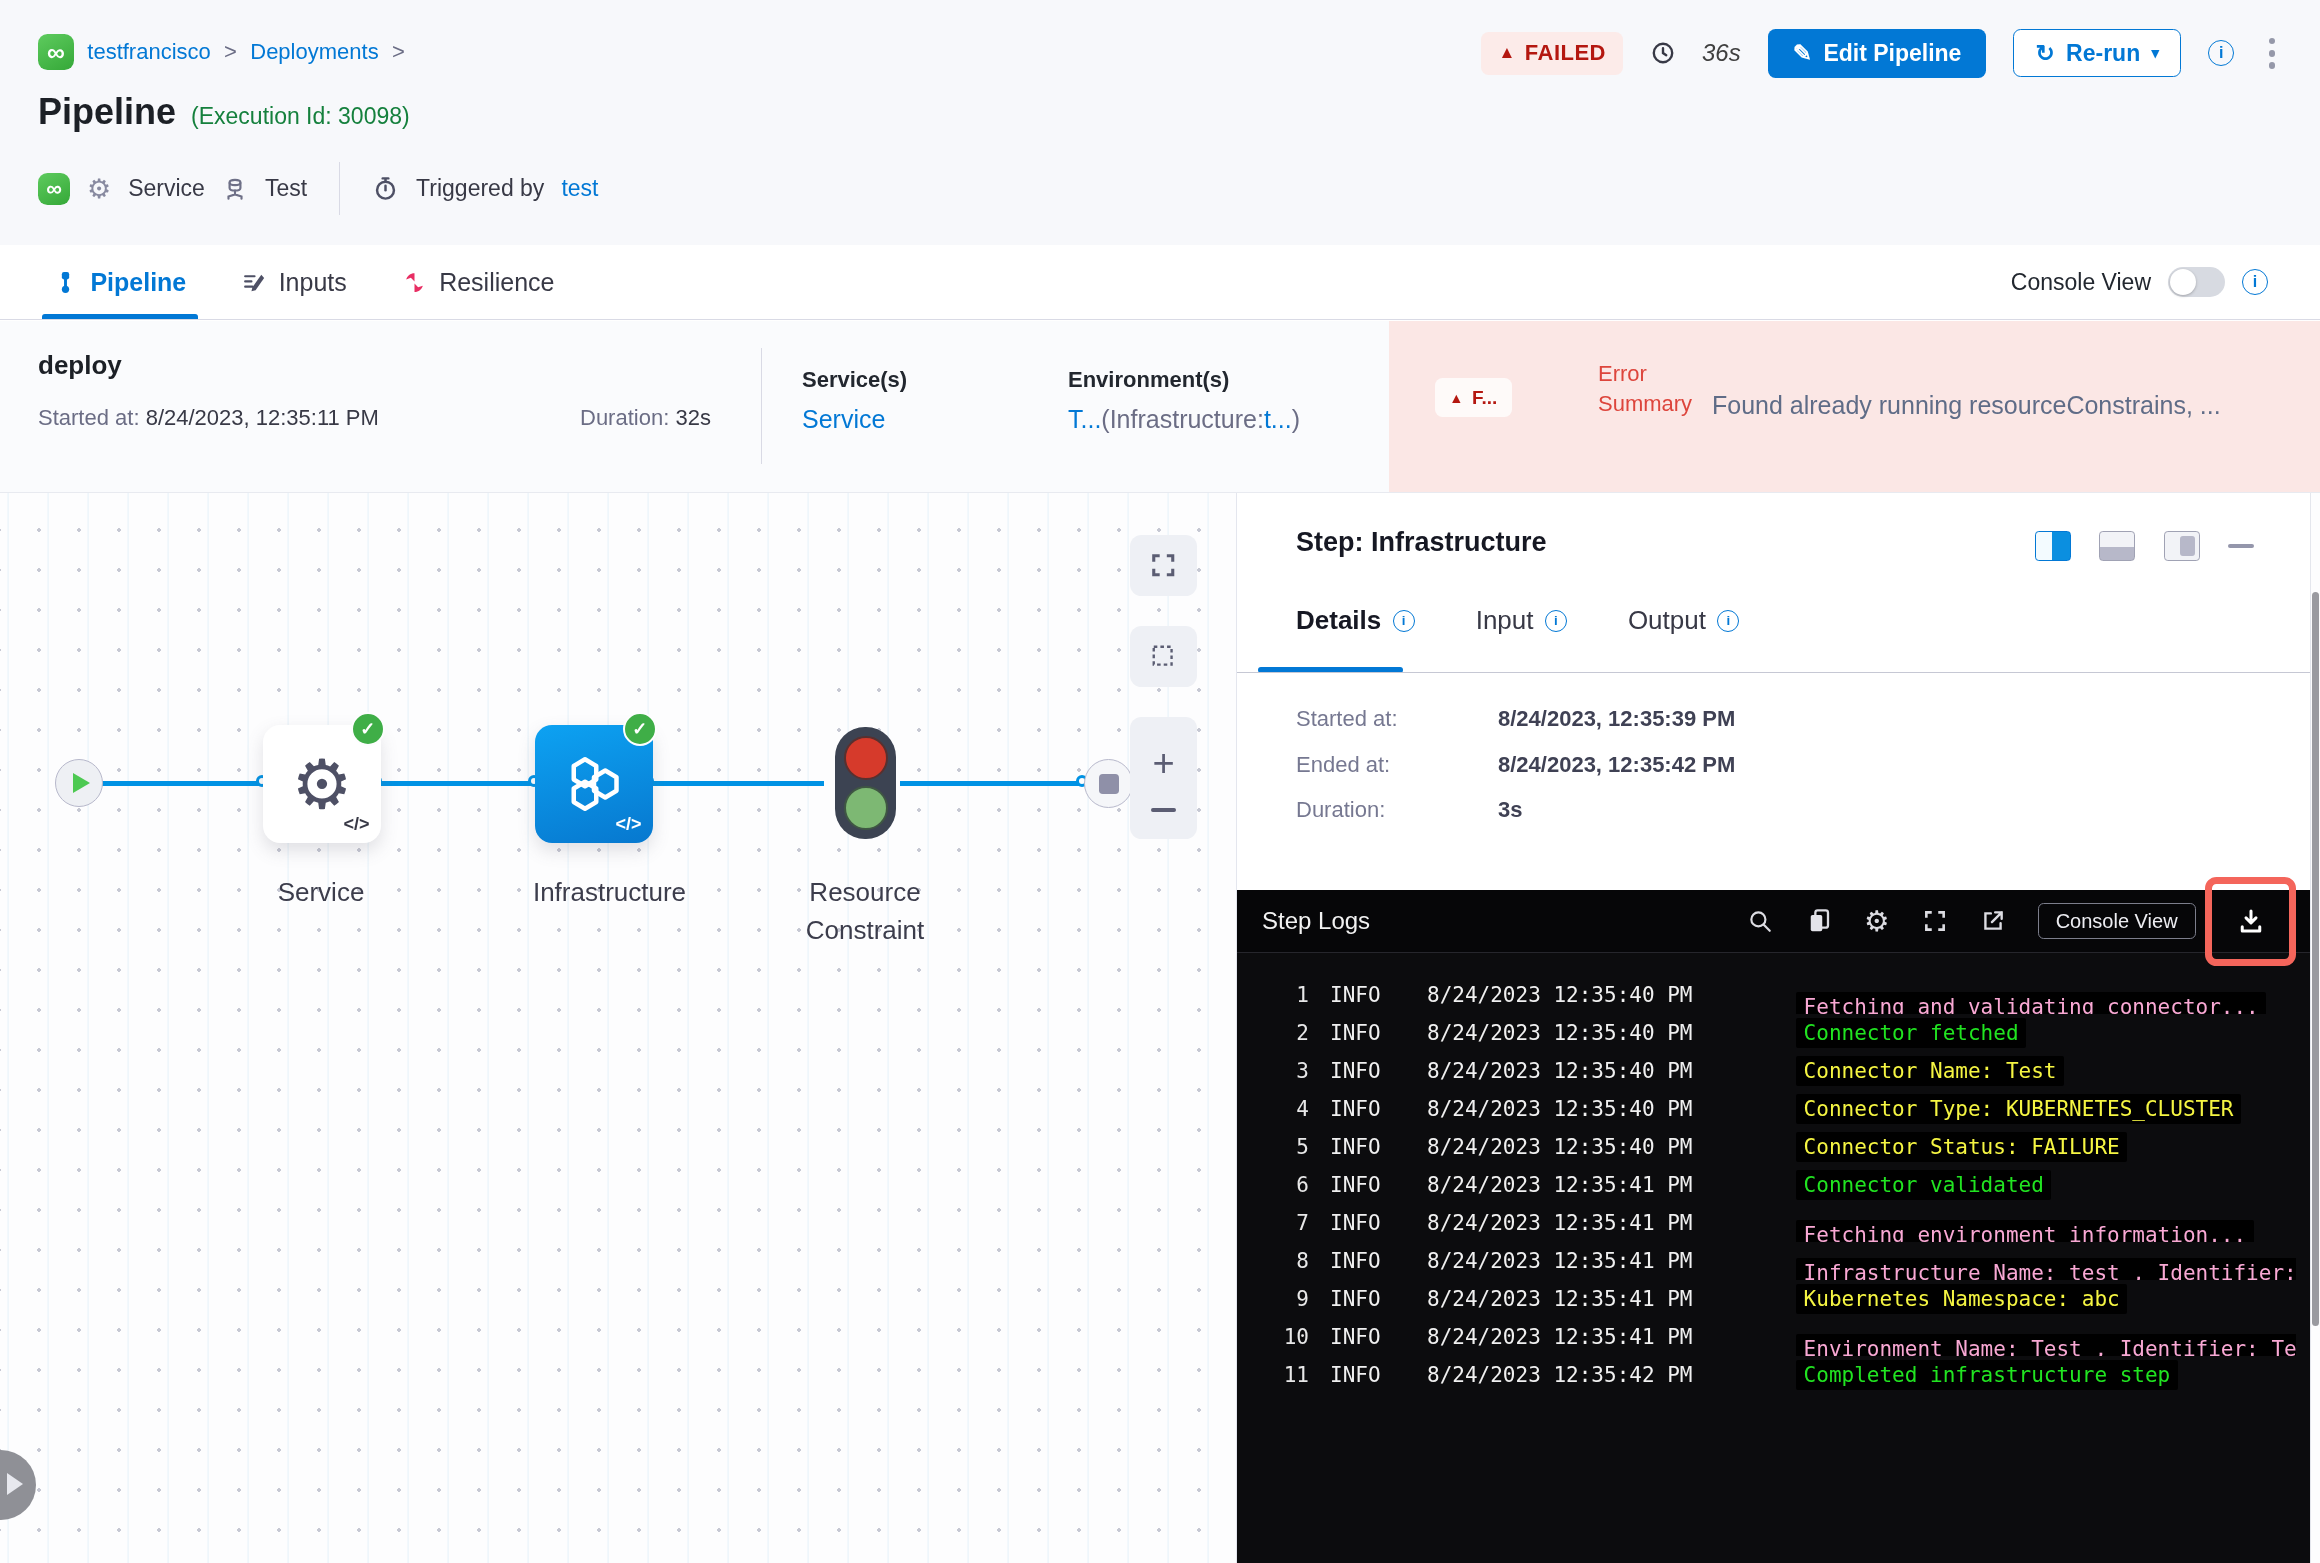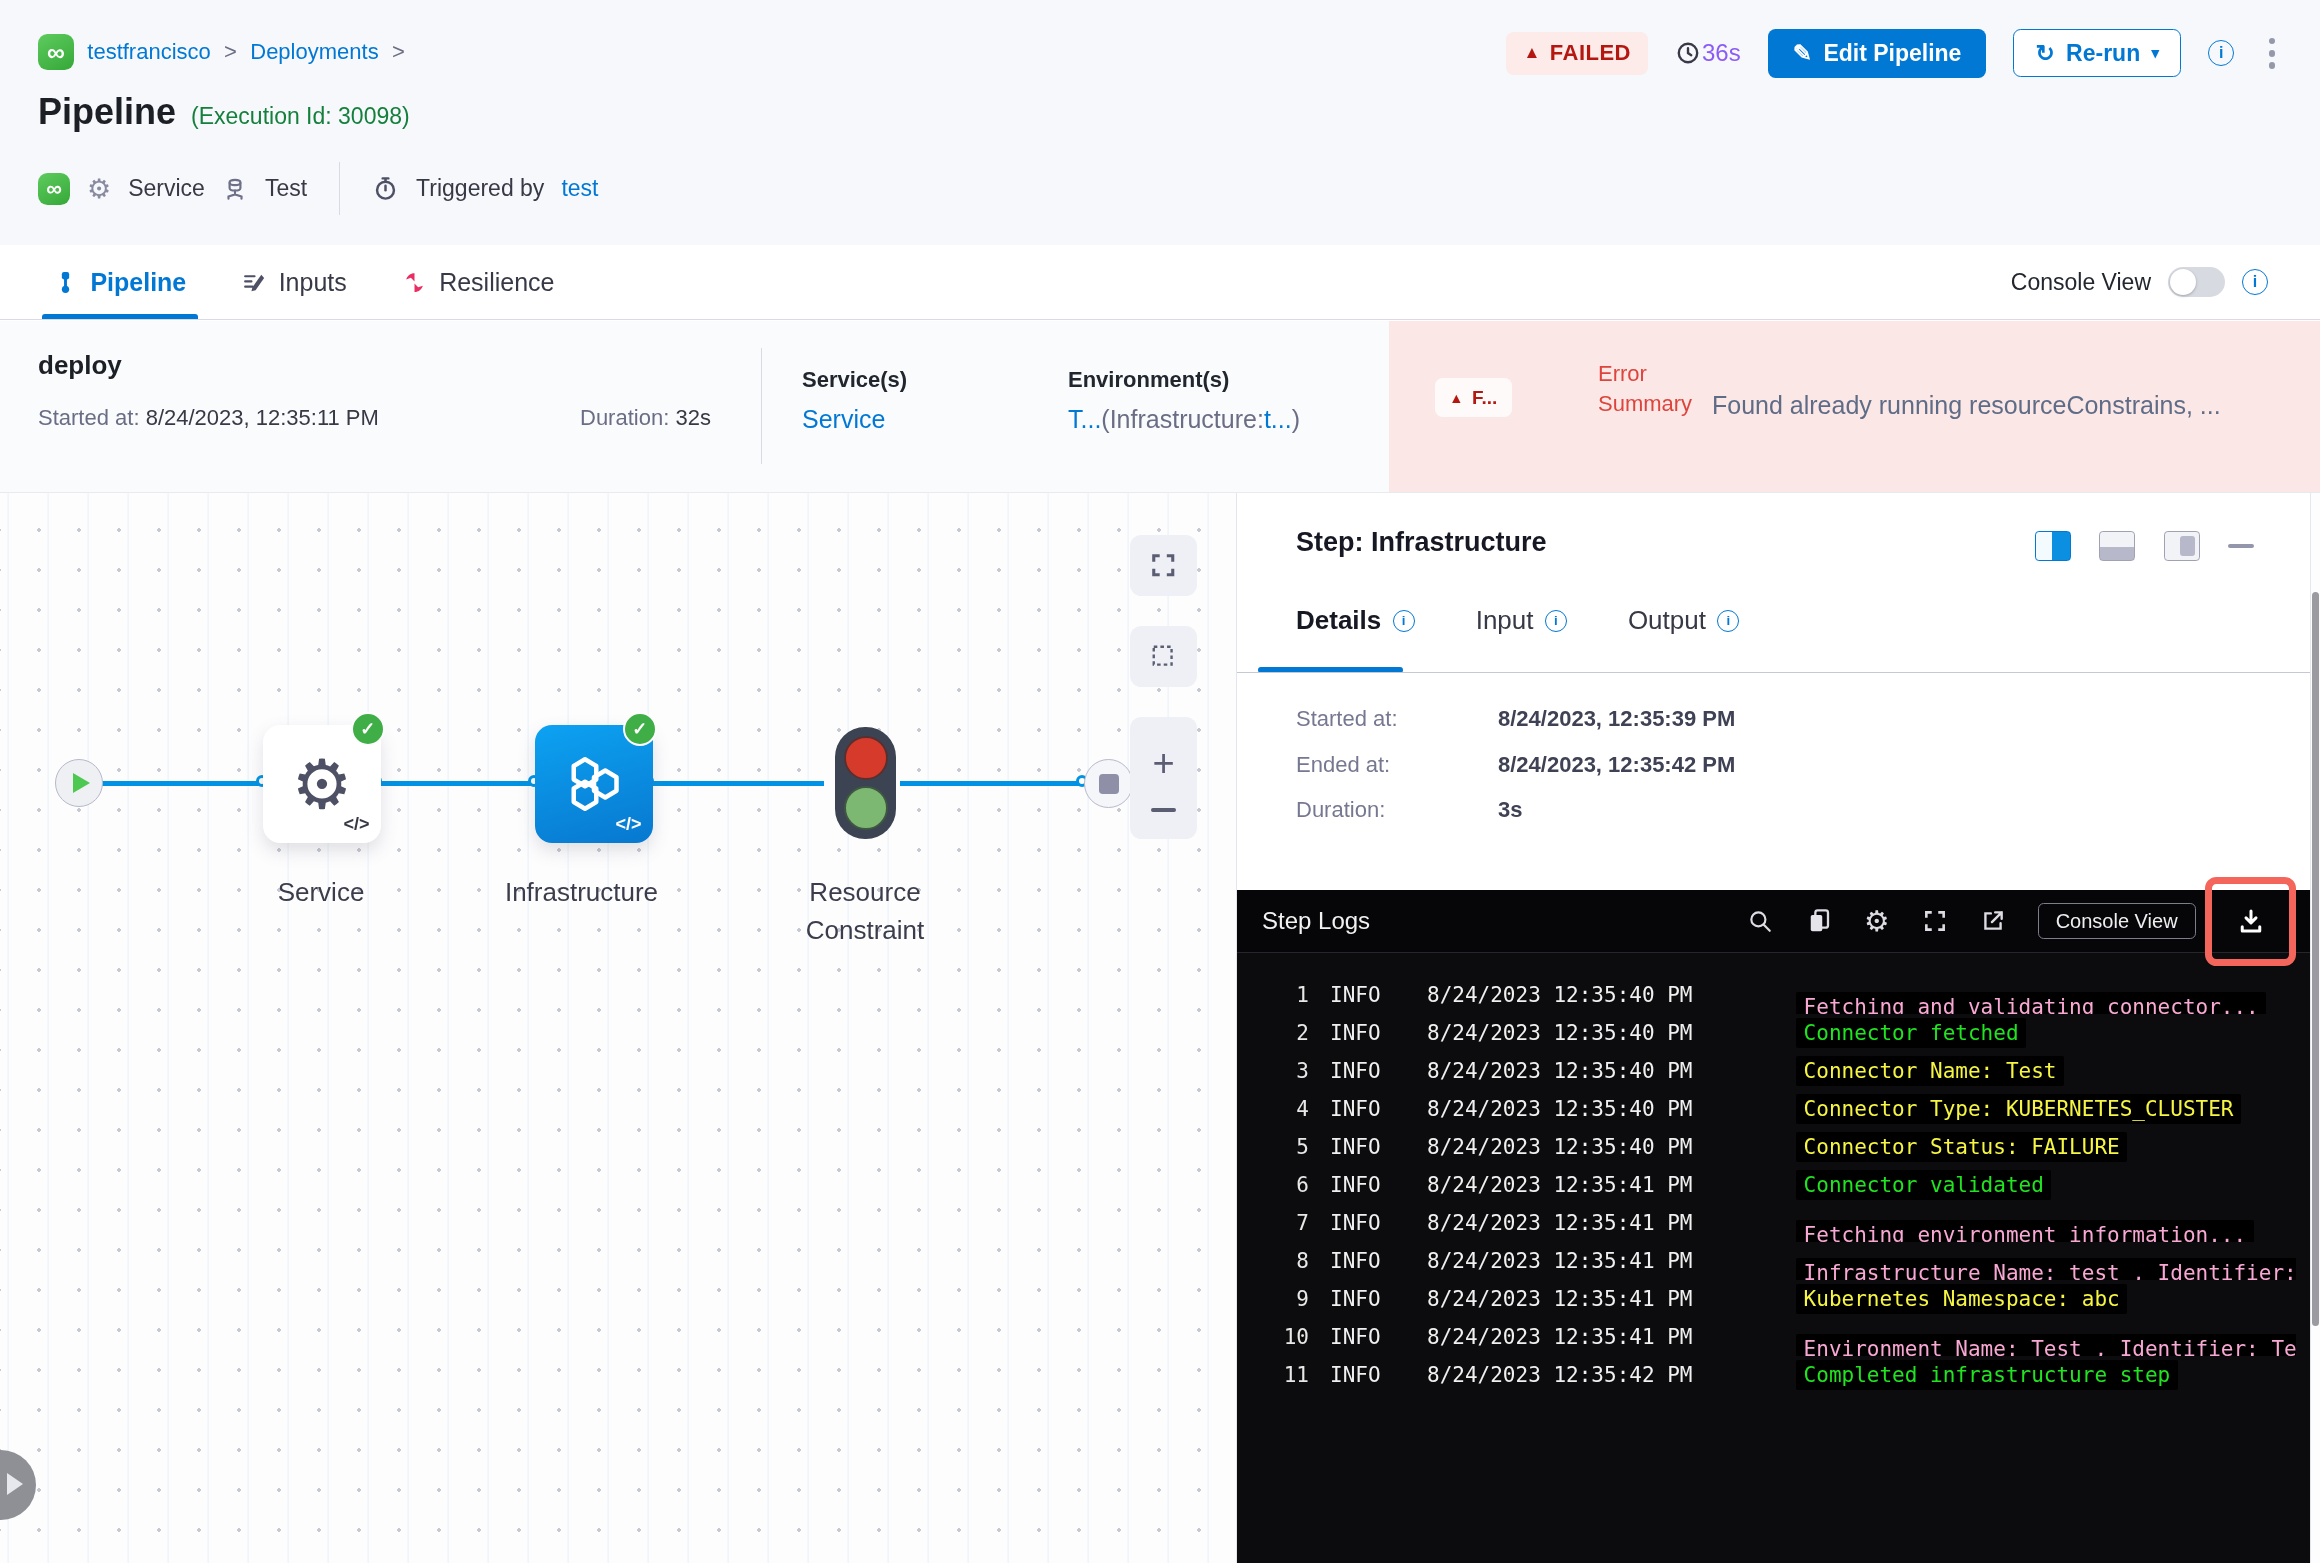--- a/index.html
+++ b/index.html
@@ -27,7 +27,7 @@
   .failed-badge { display:flex; align-items:center; gap:9.5px; background:#fcebe9; border-radius:7.6px; padding:8.6px 17px; }
   .failed-badge .warn { color:#b41710; font-size:17px; }
   .failed-badge .txt { color:#b41710; font-size:22px; font-weight:700; letter-spacing:0.5px; }
-  .duration-chip { display:flex; align-items:center; gap:1px; font-size:24px; color:#8b5cf6; }
+  .duration-chip { display:flex; align-items:center; gap:26px; font-size:24px; color:#404040;font-style:italic; }
   .btn-primary { display:flex; align-items:center; gap:11.4px; background:#0278d5; color:#fff; border:none; border-radius:7.6px; padding:11.4px 25px; font-size:23px; font-weight:600; cursor:pointer; font-family:inherit; }
   .btn-outline { display:flex; align-items:center; gap:11.4px; background:#fff; color:#0278d5; border:1.9px solid #0278d5; border-radius:7.6px; padding:9.5px 21px; font-size:23px; font-weight:600; cursor:pointer; font-family:inherit; }
   .btn-outline .caret { font-size:15px; }

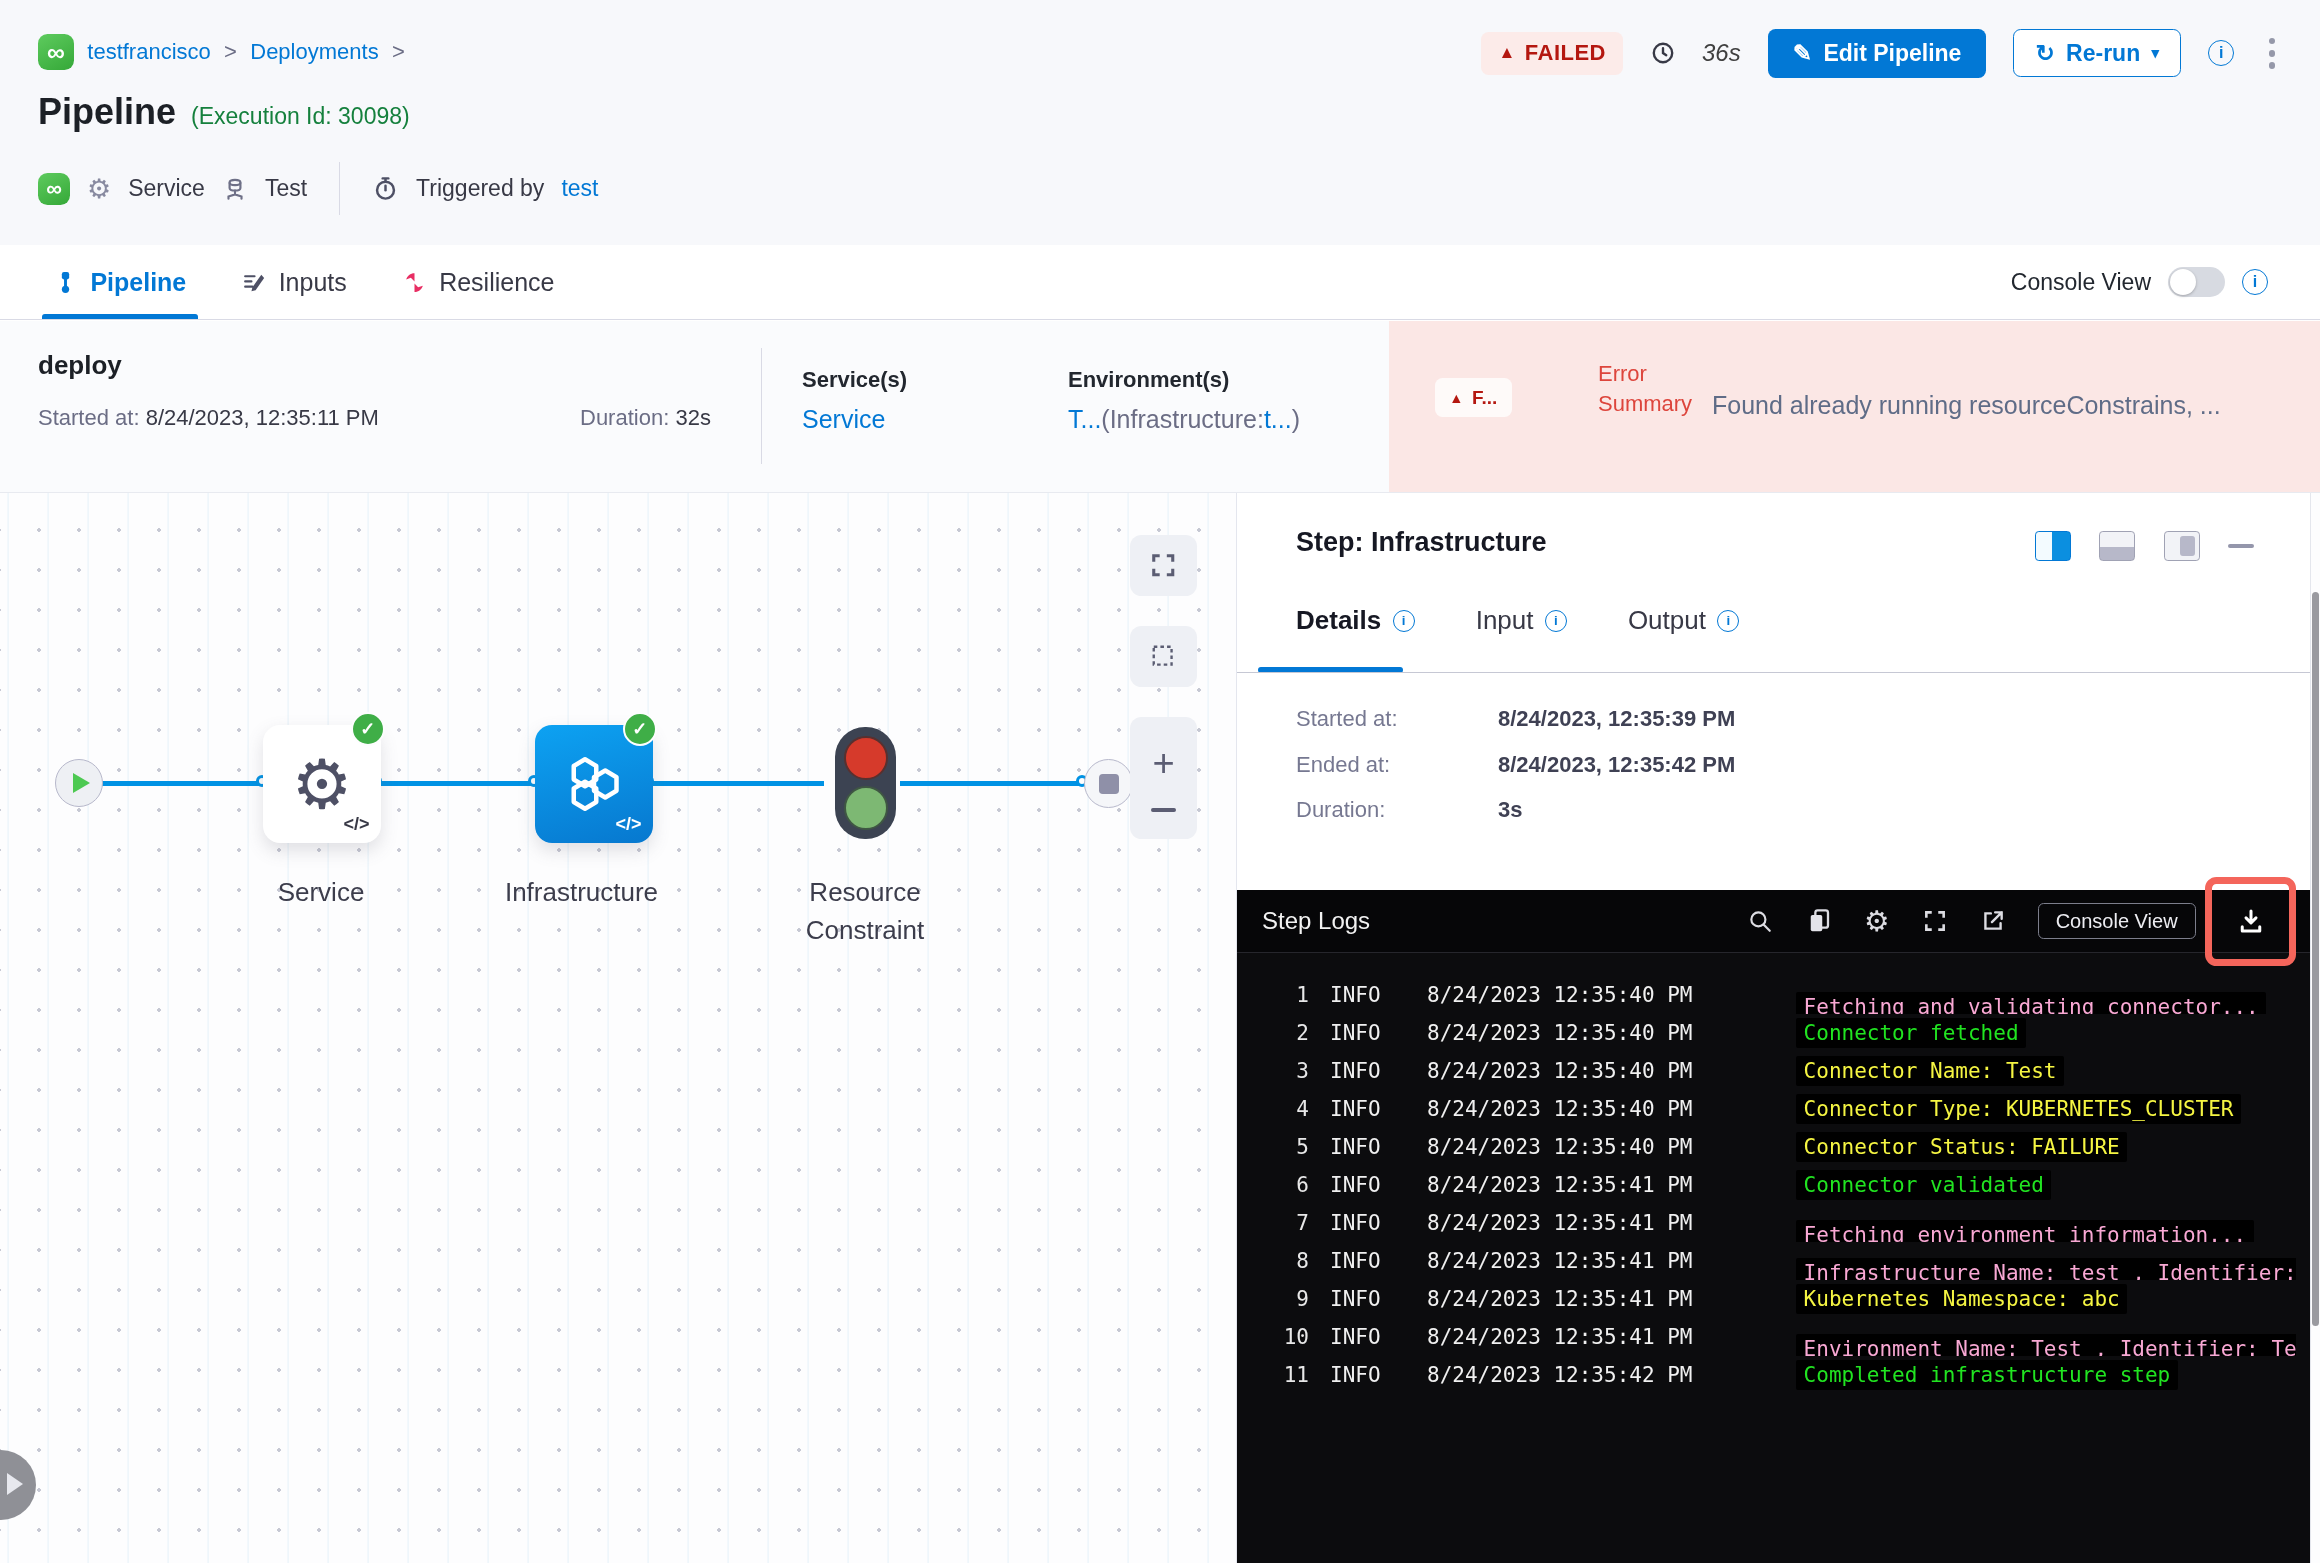--- a/index.html
+++ b/index.html
@@ -321,7 +321,7 @@
         <span class="code-tag white">&lt;/&gt;</span>
         <span class="check-badge">✓</span>
       </div>
-      <div class="node-label" style="left:434px;width:295px;">Infrastructure</div>
+      <div class="node-label" style="left:462px;width:295px;">Infrastructure</div>
 
       <div class="traffic-light">
         <div class="red"></div>

